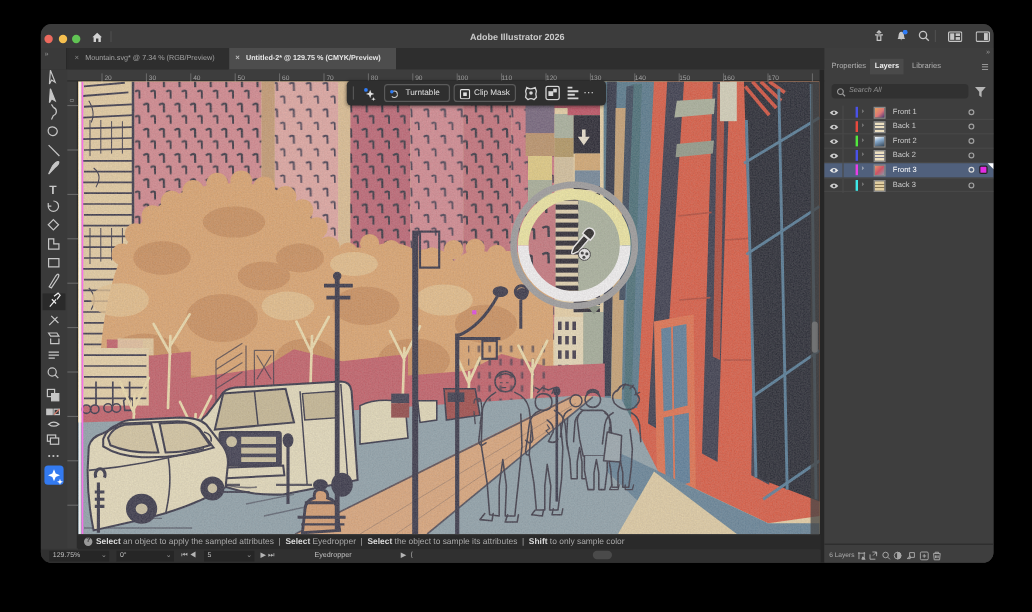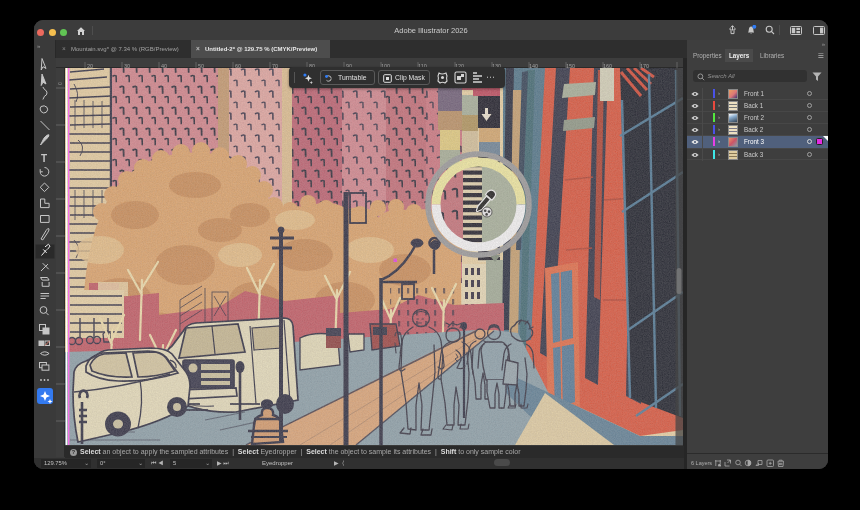--- a/index.html
+++ b/index.html
@@ -9,7 +9,7 @@
   
   #titlebar{position:absolute;left:0;top:0;width:794px;height:20px;background:#3c3c3c;}
   .tl{position:absolute;top:8.5px;width:7px;height:7px;border-radius:50%;}
-  #title{position:absolute;left:0;top:0;width:100%;height:20px;line-height:21px;text-align:center;color:#cbcbcb;font-size:7.5px;font-weight:normal;}
+  #title{position:absolute;left:0;top:0;width:100%;height:20px;line-height:21px;text-align:center;color:#cbcbcb;font-size:7.5px;font-weight:bold;}
   
   #tabbar{position:absolute;left:0;top:20px;width:794px;height:18px;background:#2e2e2e;}
   .tab{position:absolute;top:0;height:18px;line-height:18px;font-size:6px;padding:0 5px 0 14px;white-space:nowrap;overflow:hidden;}

